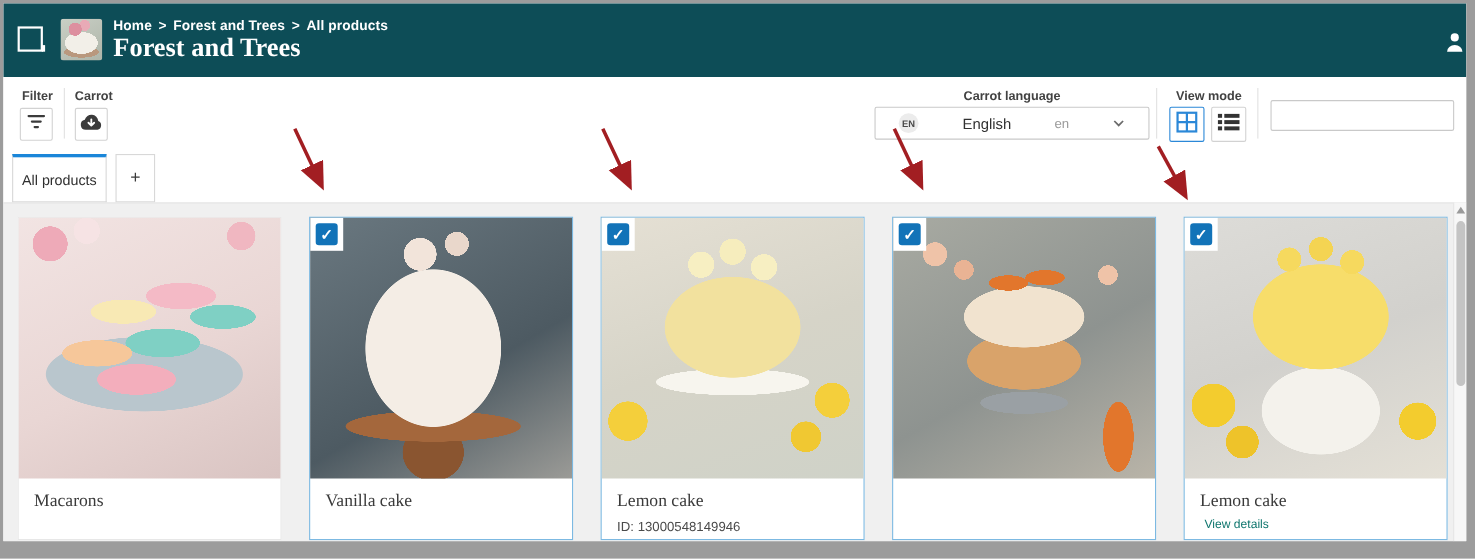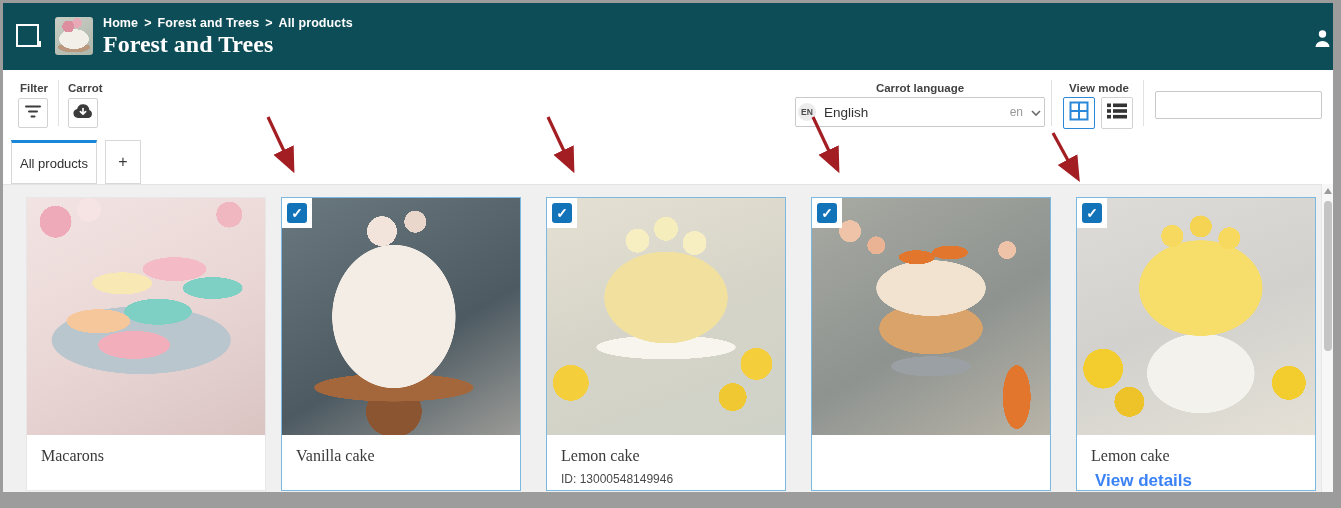--- a/index.html
+++ b/index.html
@@ -71,7 +71,7 @@
   .lang-select {
     margin-top:3px; width:250px; height:30px;
     border:1px solid #c9c9c9; border-radius:2px; background:#fff;
-    display:flex; align-items:center; padding:0 2px; cursor:pointer;
+    display:flex; align-items:center; padding:0 21px; cursor:pointer;gap:32px;
   }
   .lang-badge {
     width:18px; height:18px; border-radius:50%; background:#ececec;

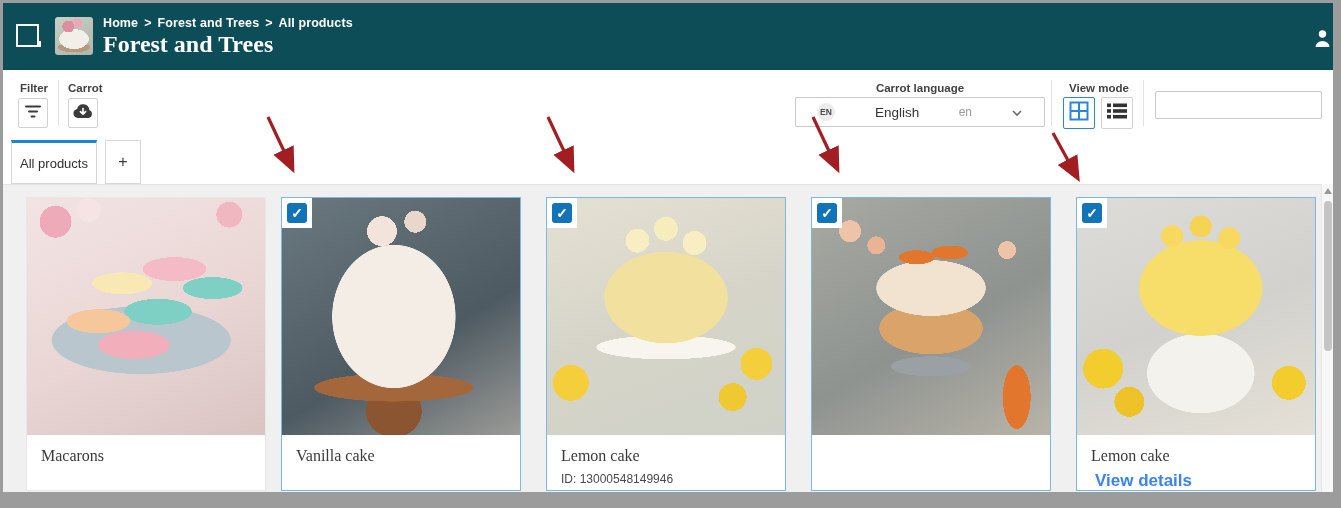--- a/index.html
+++ b/index.html
@@ -310,7 +310,7 @@
 
     <div class="content">
 
-      <div class="card" style="left:23px">
+      <div class="card" style="left:13px">
         <div class="card-img img-macarons"></div>
         <div class="card-footer">
           <div class="p-name">Macarons</div>

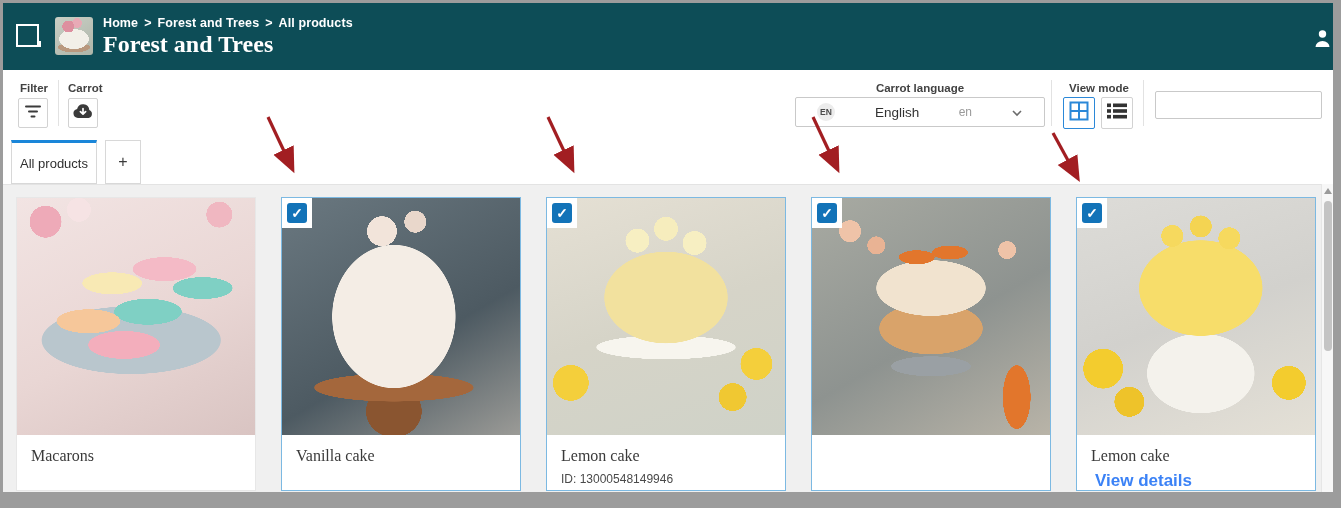--- a/index.html
+++ b/index.html
@@ -134,7 +134,7 @@
     font-family:"Liberation Serif", serif; font-size:16px; color:#3a3a3a;
   }
   .p-id { font-size:12px; color:#4a4a4a; margin-top:7px; }
-  .p-link { font-size:17px; font-weight:700; color:#3b82f6; margin-top:6px; margin-left:4px; cursor:pointer; }
+  .p-link { font-size:11px; font-weight:400; color:#0f766e; margin-top:6px; margin-left:4px; cursor:pointer; }
 
   
   .img-macarons{ background:

